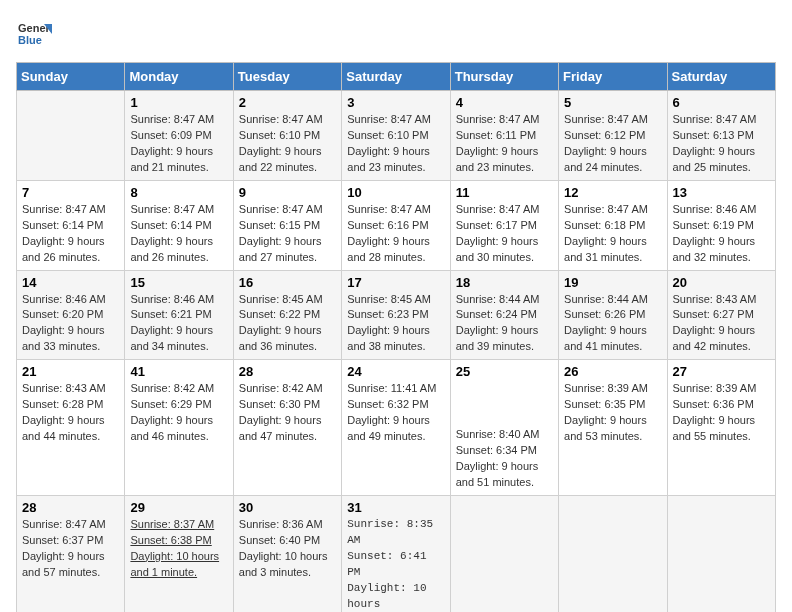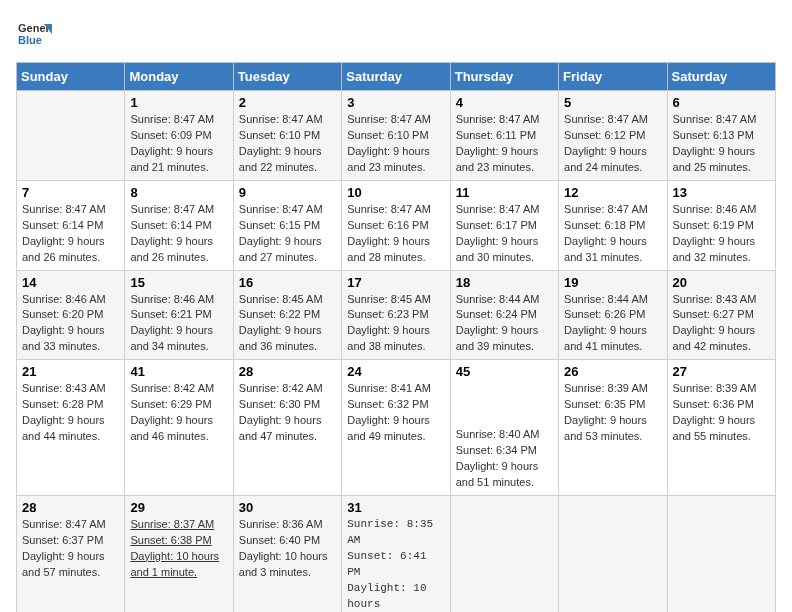--- a/index.html
+++ b/index.html
@@ -284,7 +284,7 @@
 and 49 minutes.</div>
         </td>
         <td>
-          <span class="day-number">45</span>
+          <span class="day-number">25</span>
           <div class="day-info" style="white-space: pre-line; margin-top: 48px;">Sunrise: 8:40 AM
 Sunset: 6:34 PM
 Daylight: 9 hours

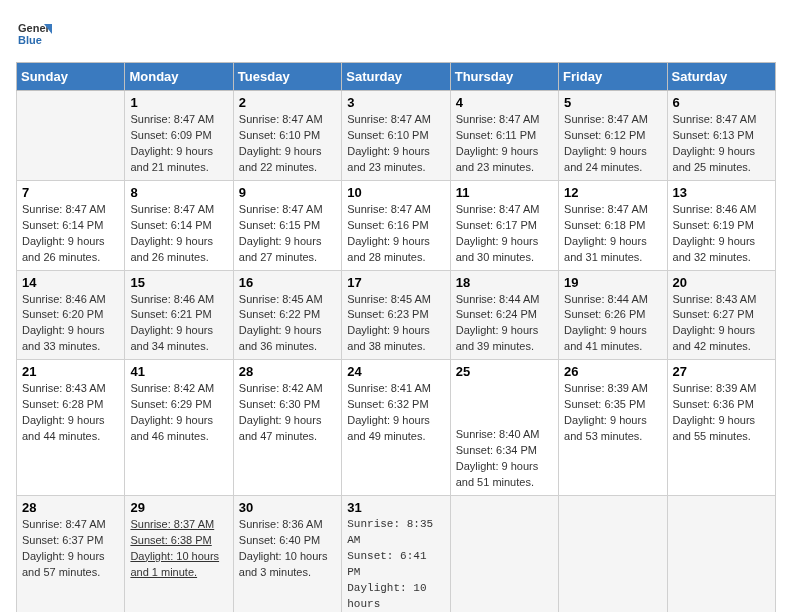--- a/index.html
+++ b/index.html
@@ -278,7 +278,7 @@
         </td>
         <td>
           <span class="day-number">24</span>
-          <div class="day-info" style="white-space: pre-line;">Sunrise: 8:41 AM
+          <div class="day-info" style="white-space: pre-line;">Sunrise: 11:41 AM
 Sunset: 6:32 PM
 Daylight: 9 hours
 and 49 minutes.</div>

